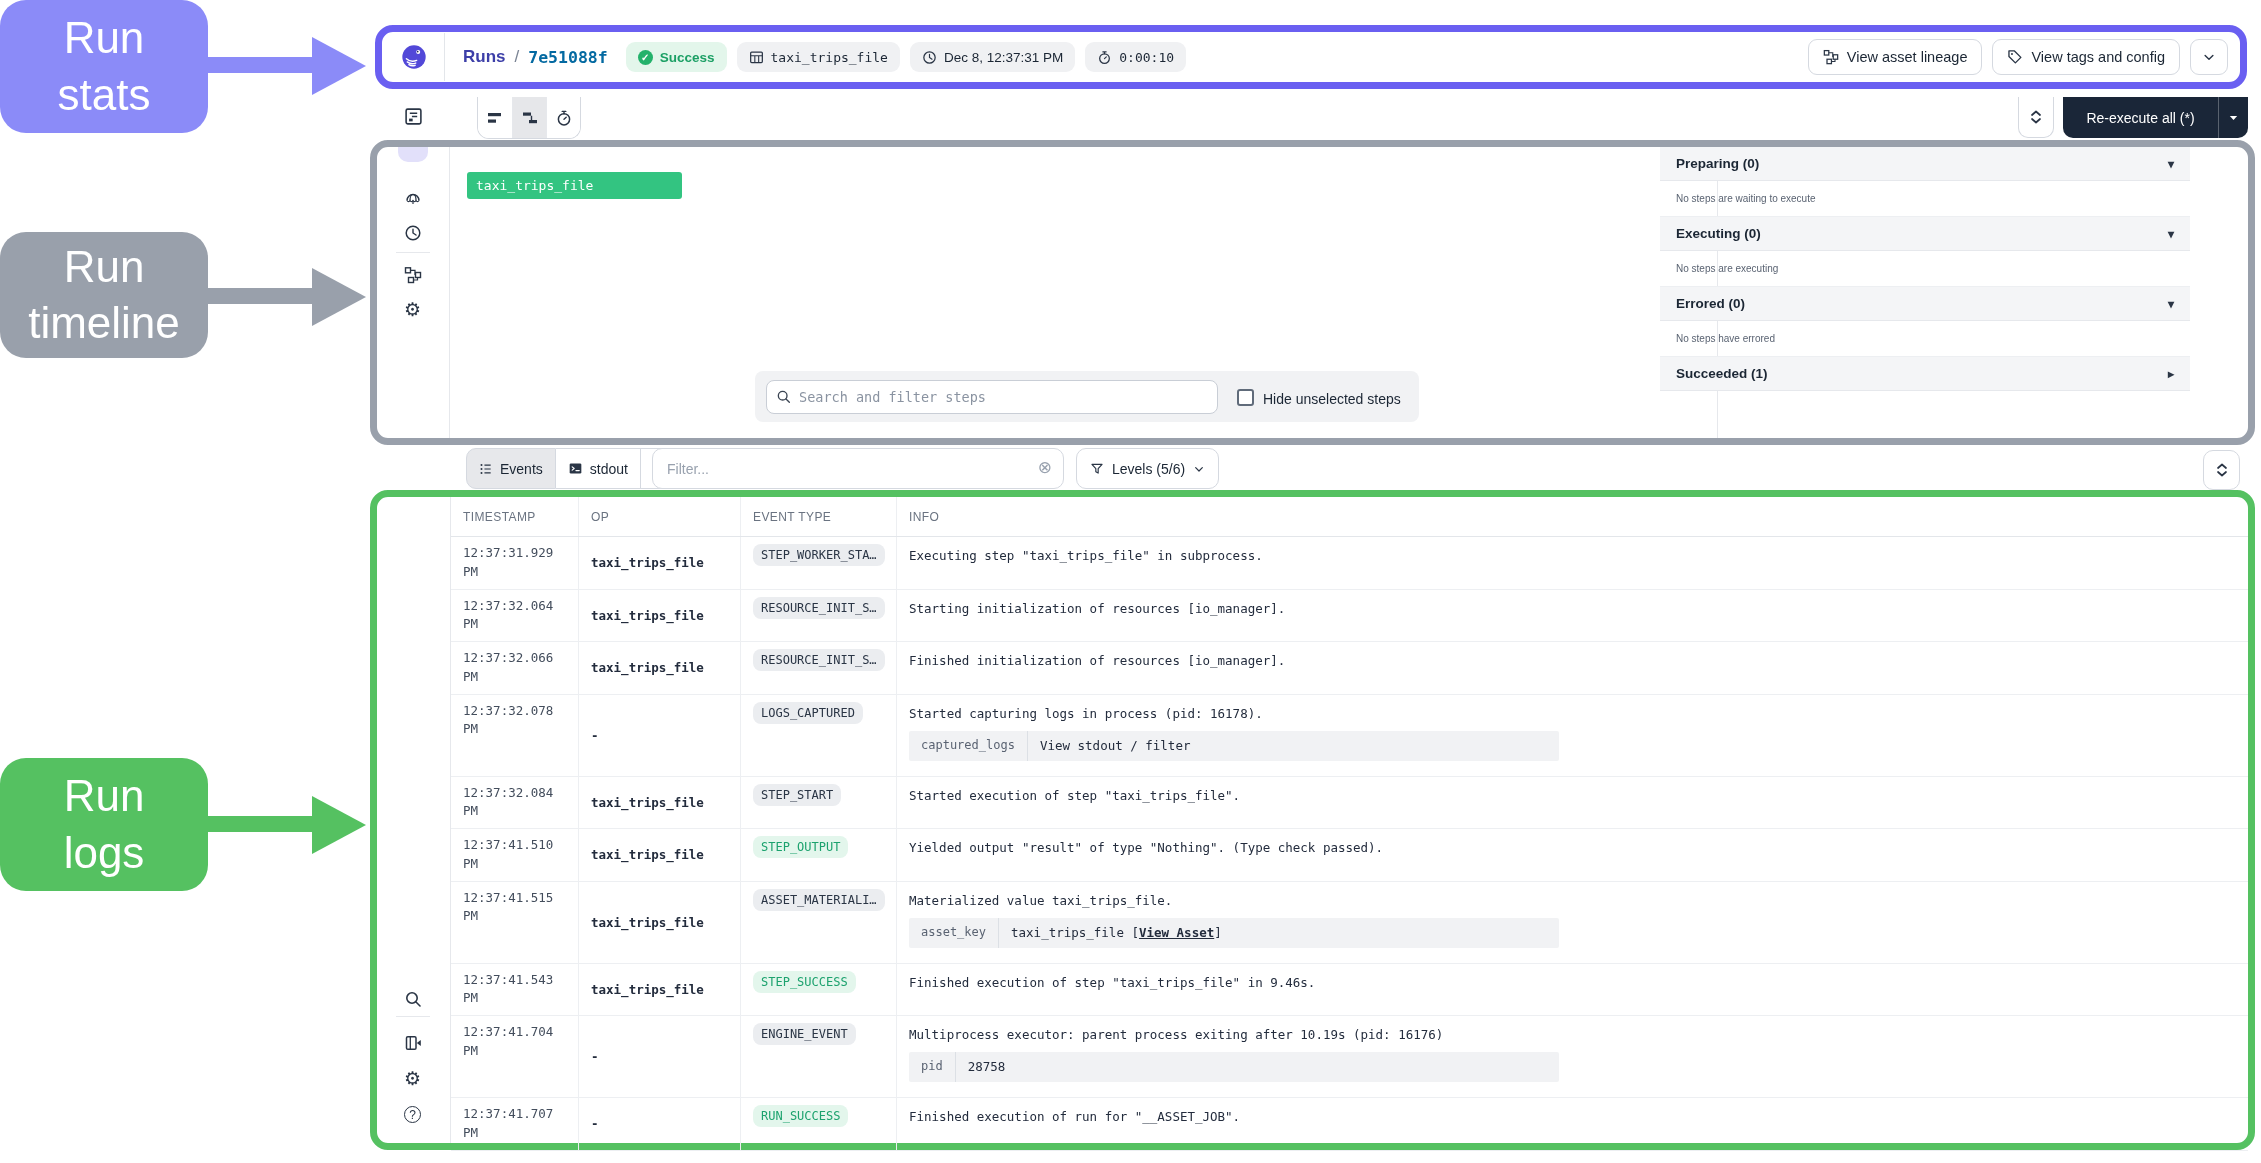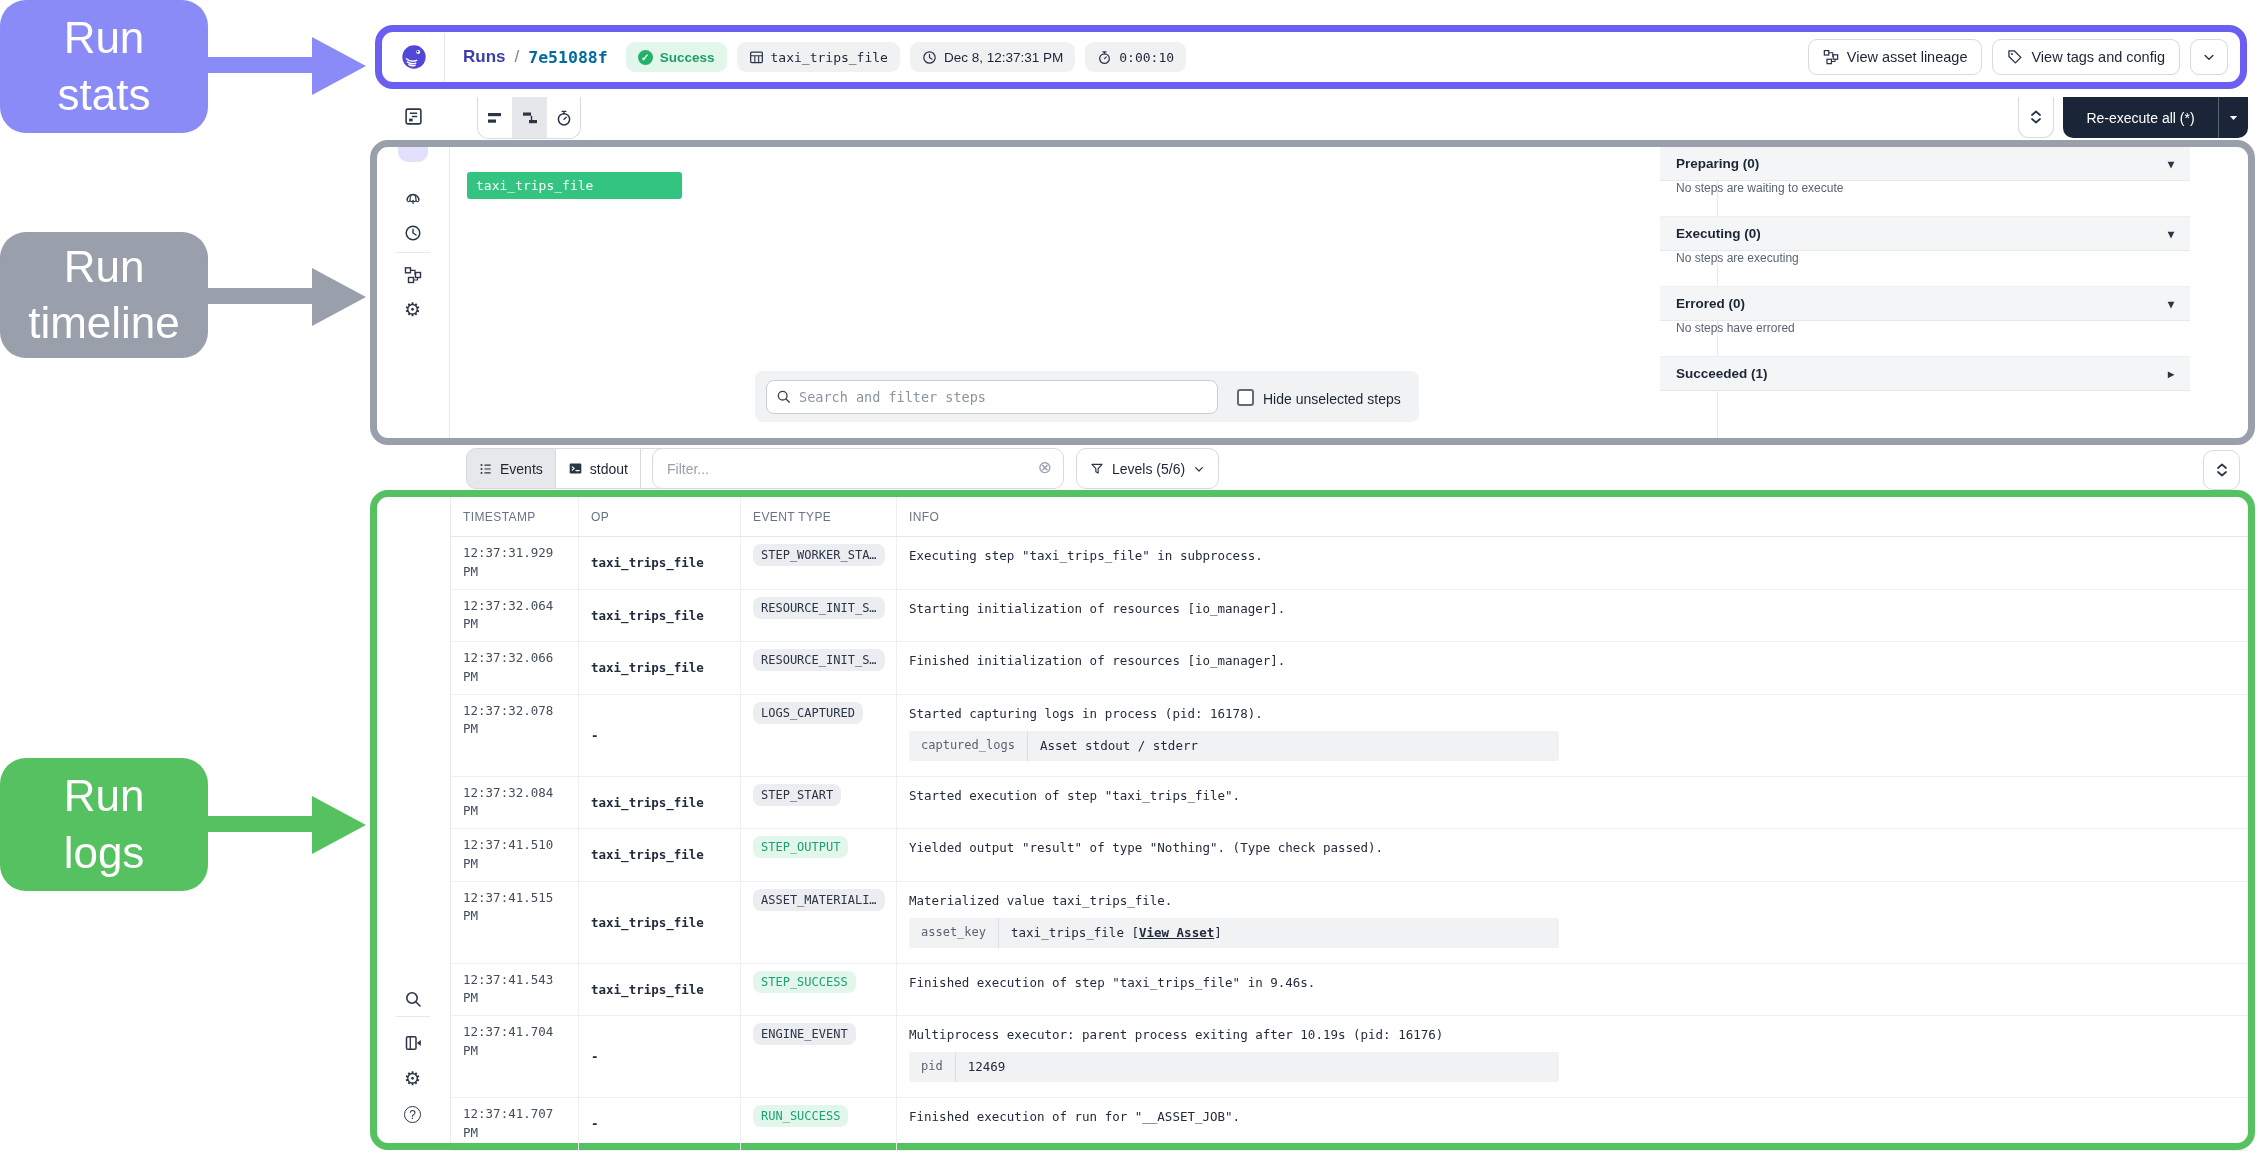--- a/index.html
+++ b/index.html
@@ -70,7 +70,7 @@
   .panel{position:absolute;left:1660px;top:147px;width:530px;}
   .ph{height:34px;background:#F4F5F7;border-bottom:1px solid var(--line);display:flex;align-items:center;padding:0 16px;font-weight:bold;font-size:13.5px;color:var(--ink);cursor:pointer;}
   .ph .car{margin-left:auto;font-size:12px;color:#2A3545;}
-  .pd{height:36px;border-bottom:1px solid var(--line2);display:flex;align-items:flex-start;padding:0 16px;font-size:12px;color:var(--mut);}
+  .pd{height:36px;border-bottom:1px solid var(--line2);display:flex;align-items:center;padding:0 16px;font-size:10px;color:var(--mut);}
   
   .tabs{position:absolute;left:466px;top:448px;height:41px;display:flex;border-radius:10px;}
   .tab{display:flex;align-items:center;gap:7px;padding:16px 12px;border:1px solid var(--bord);background:#fff;font-size:14px;color:var(--ink);cursor:pointer;}

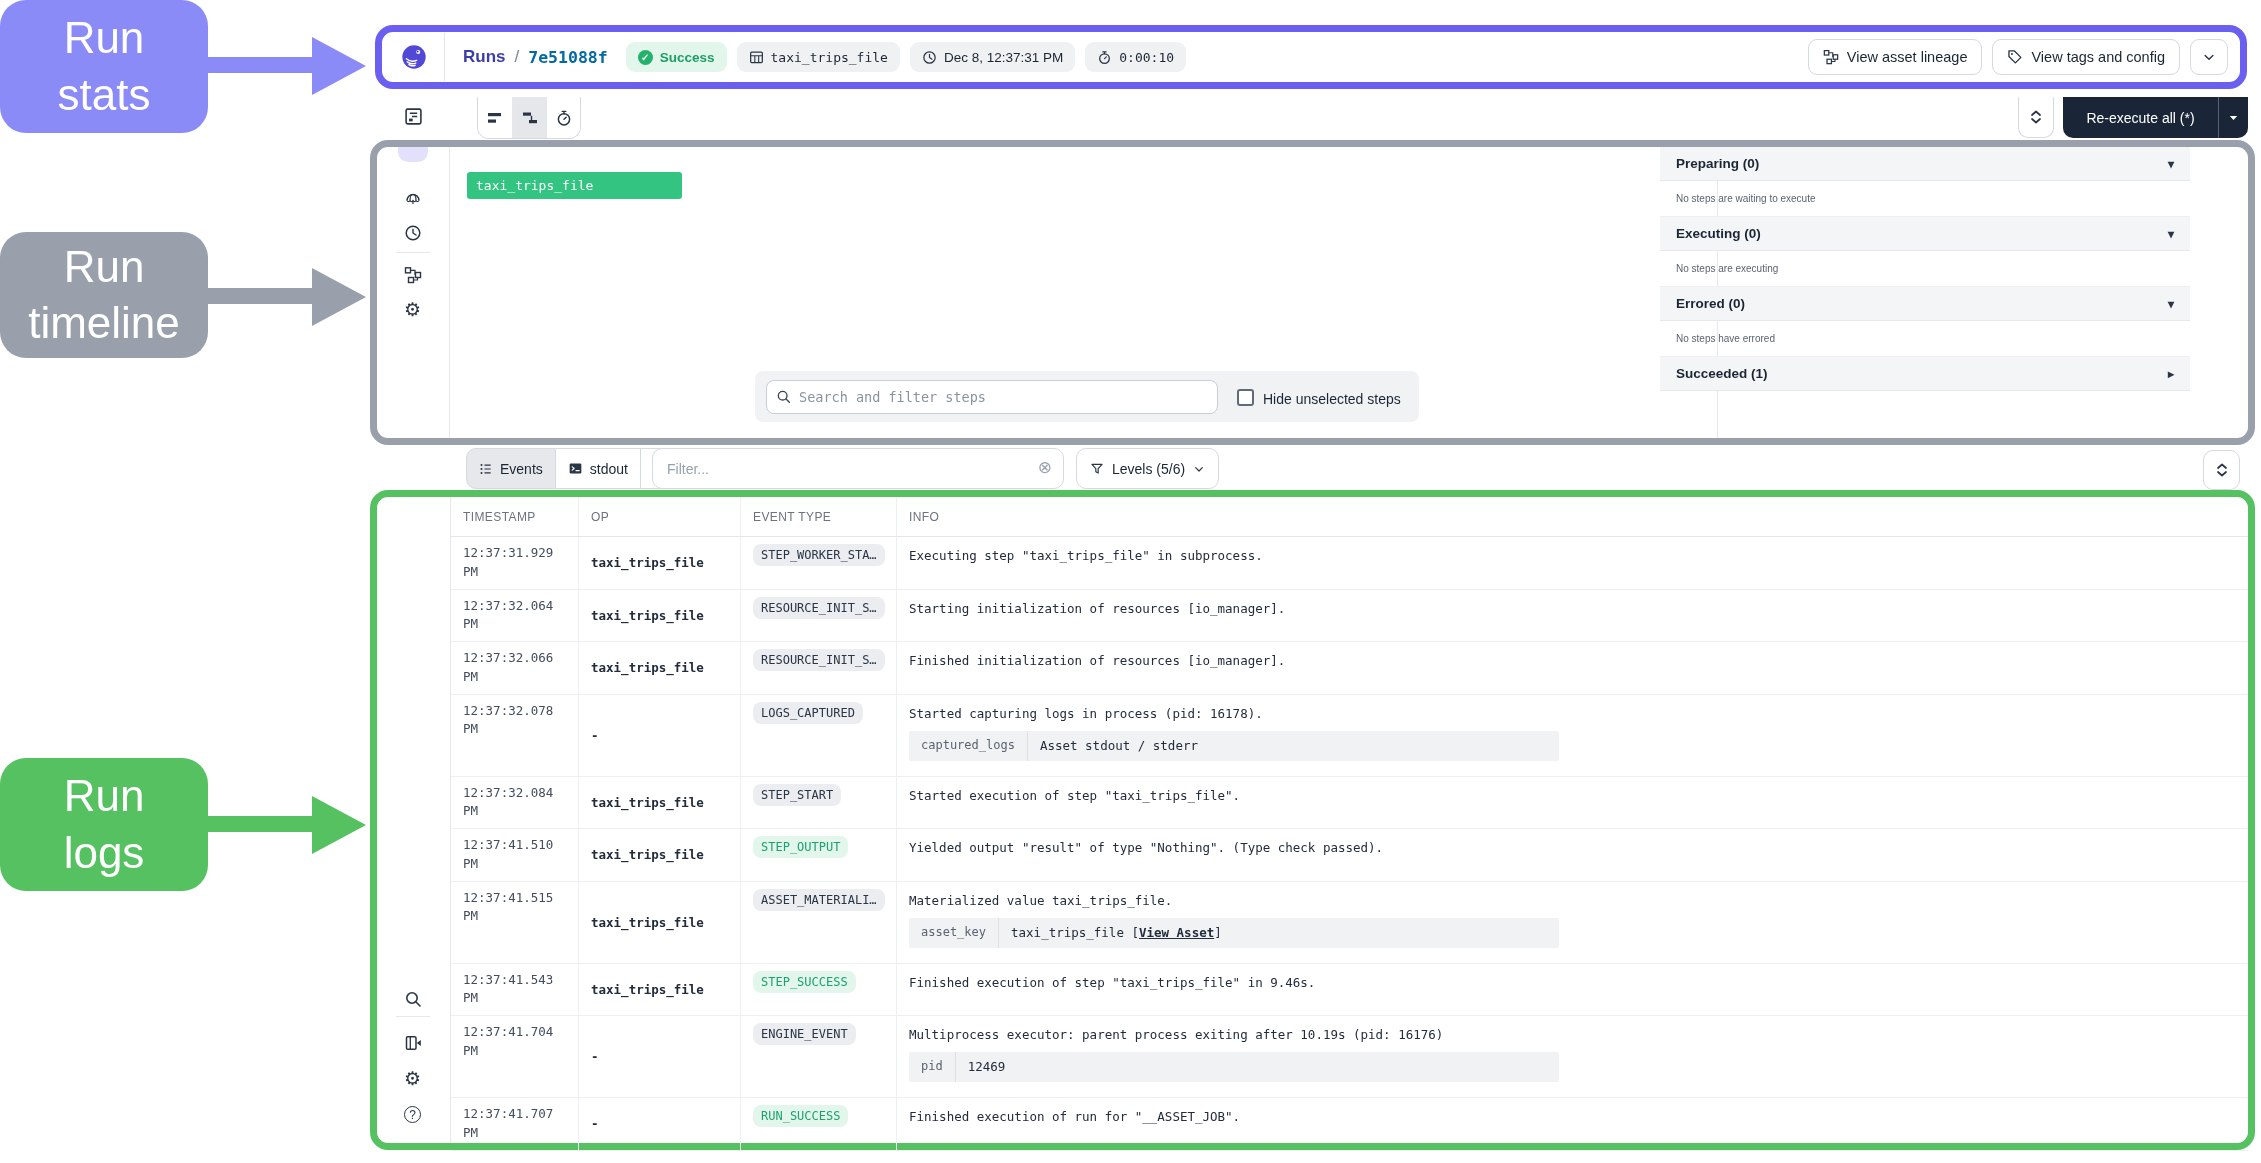--- a/index.html
+++ b/index.html
@@ -414,7 +414,7 @@
         <div class="meta">
           <div class="mrow">
             <span class="mkey">captured_logs</span>
-            <span class="mval">Asset stdout / stderr</span>
+            <span class="mval">View stdout / filter</span>
           </div>
         </div>
       </div>

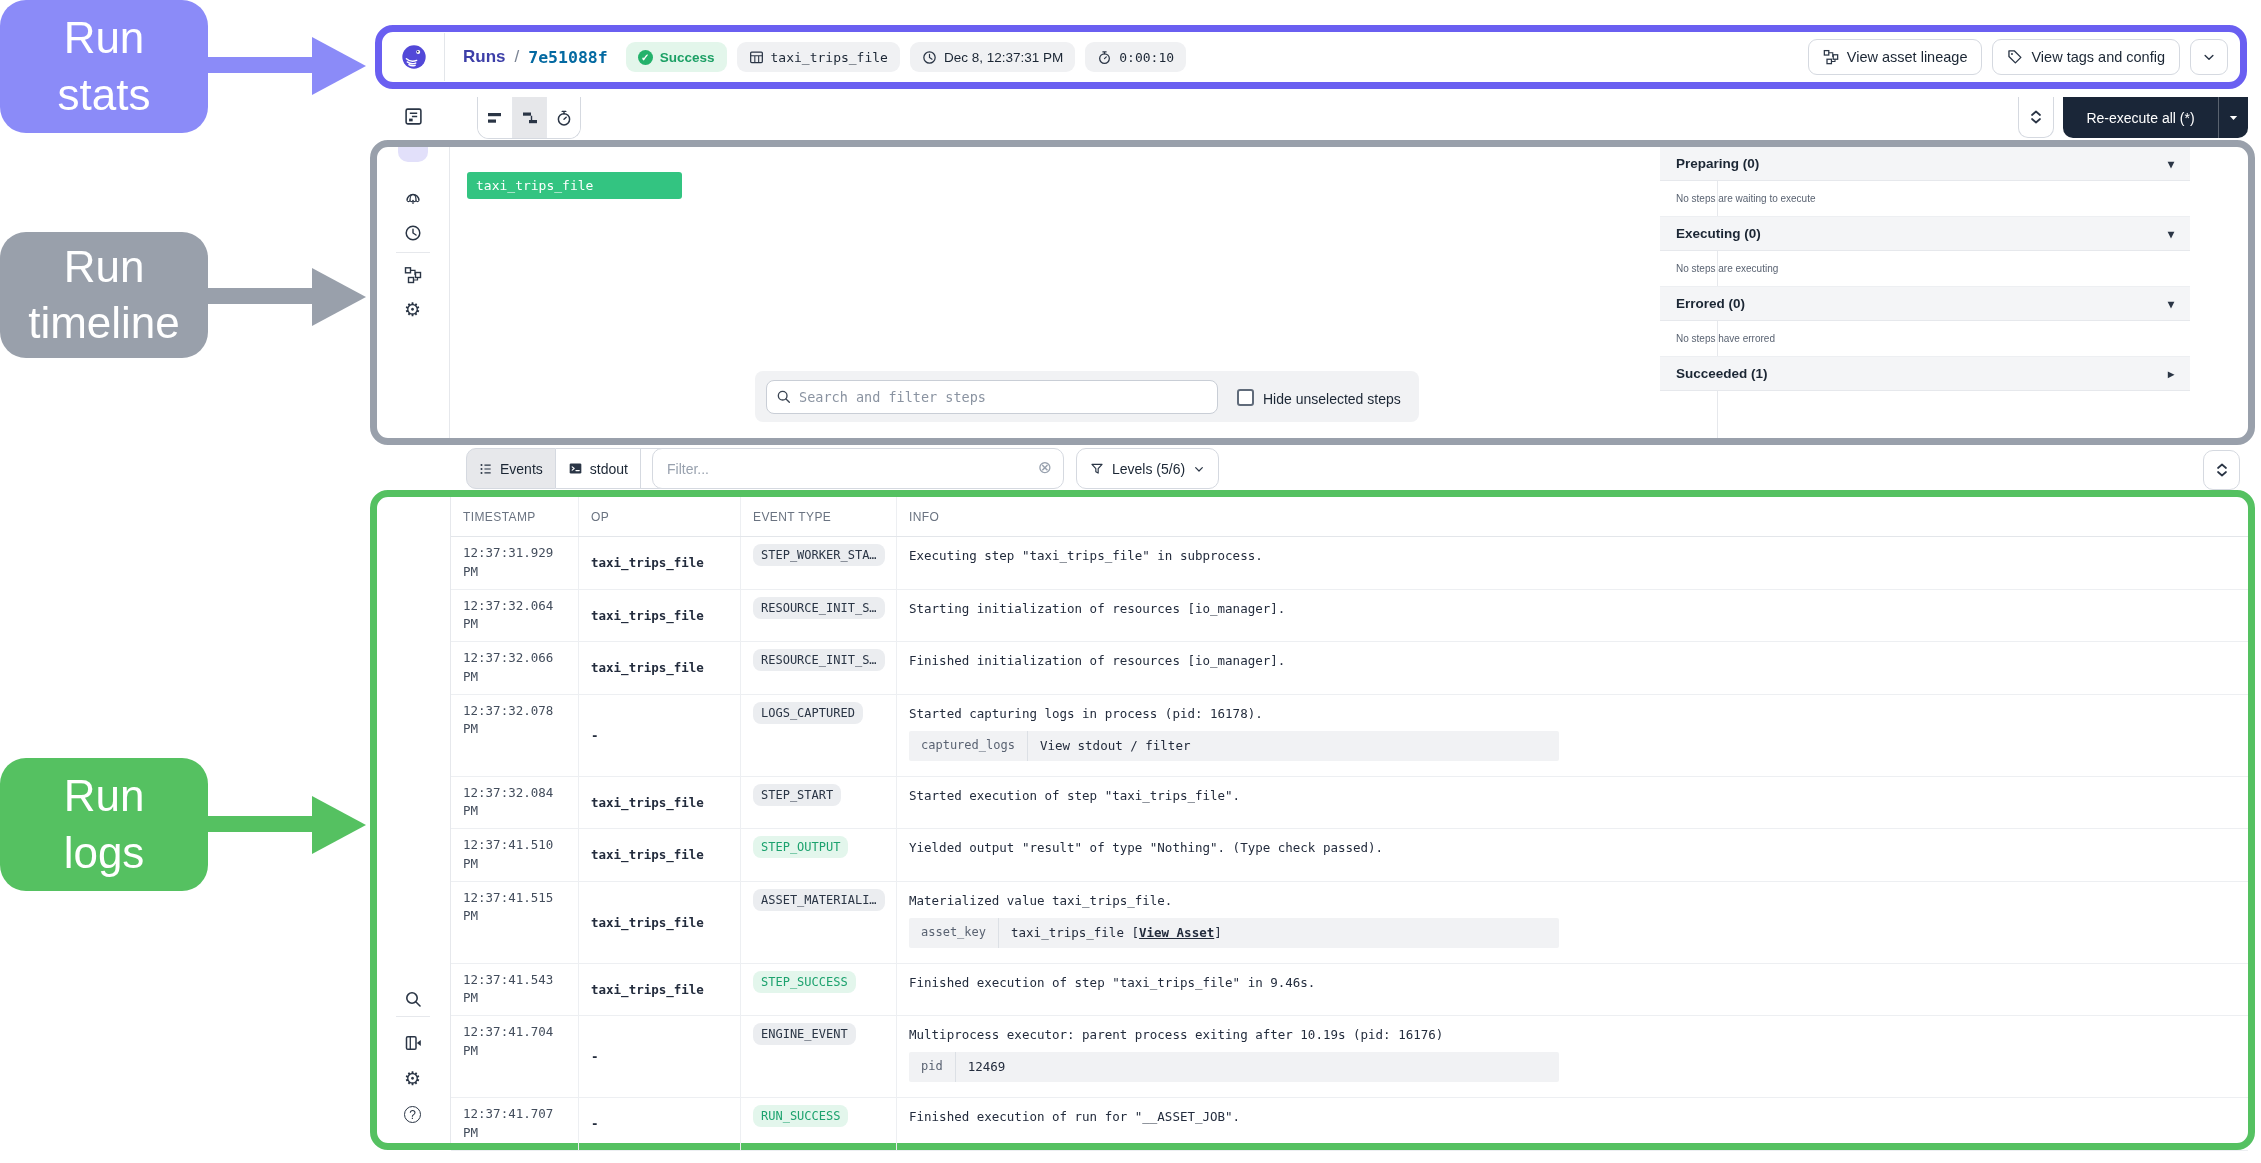--- a/index.html
+++ b/index.html
@@ -479,7 +479,7 @@
         <div class="meta">
           <div class="mrow">
             <span class="mkey">pid</span>
-            <span class="mval">12469</span>
+            <span class="mval">28758</span>
           </div>
         </div>
       </div>

